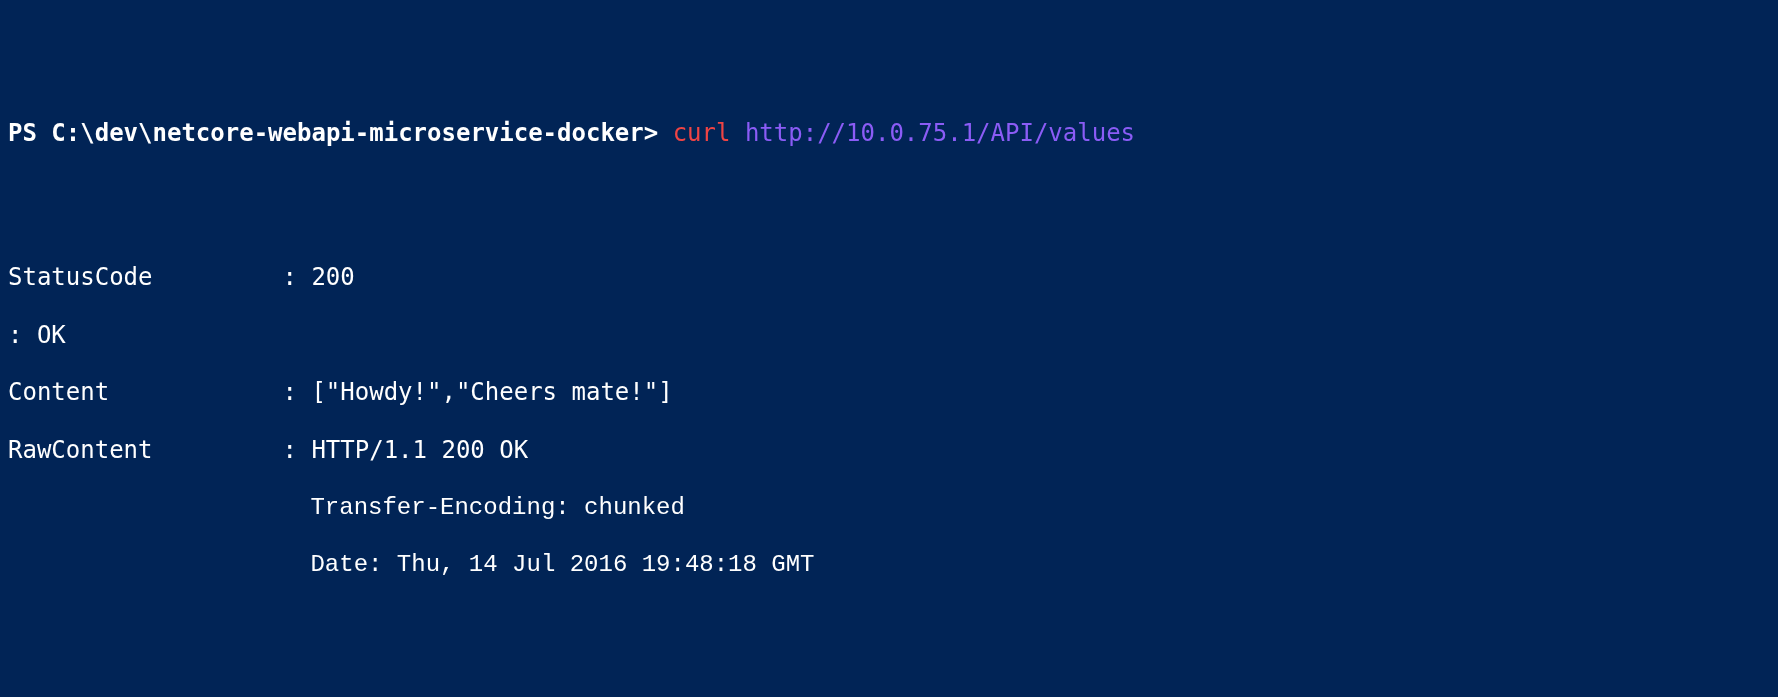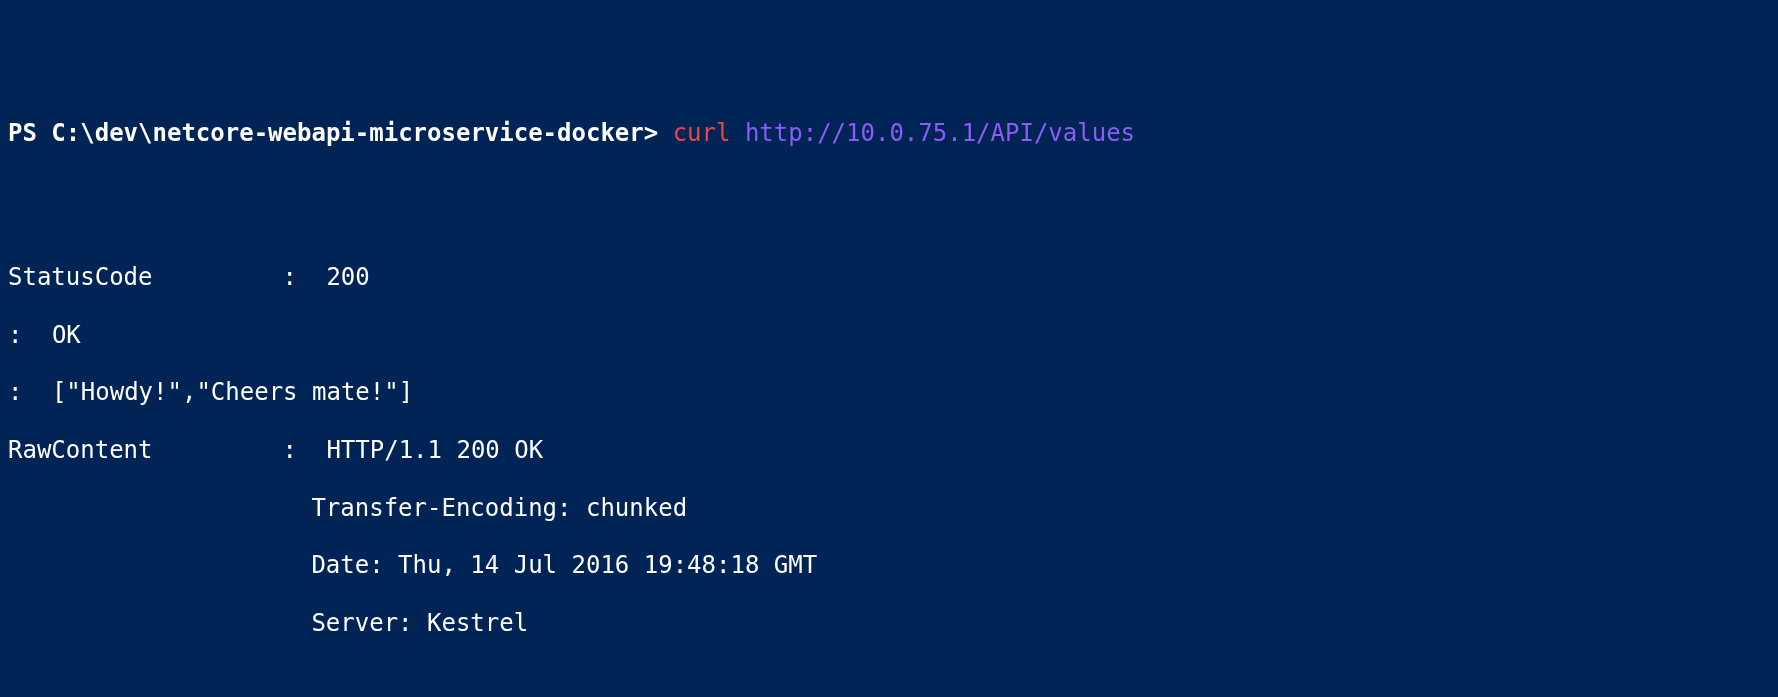--- a/index.html
+++ b/index.html
@@ -42,7 +42,6 @@
     }
     .val {
       display: inline-block;
-      margin-left: 15px;
     }
     .indent {
       margin-left: 21ch;

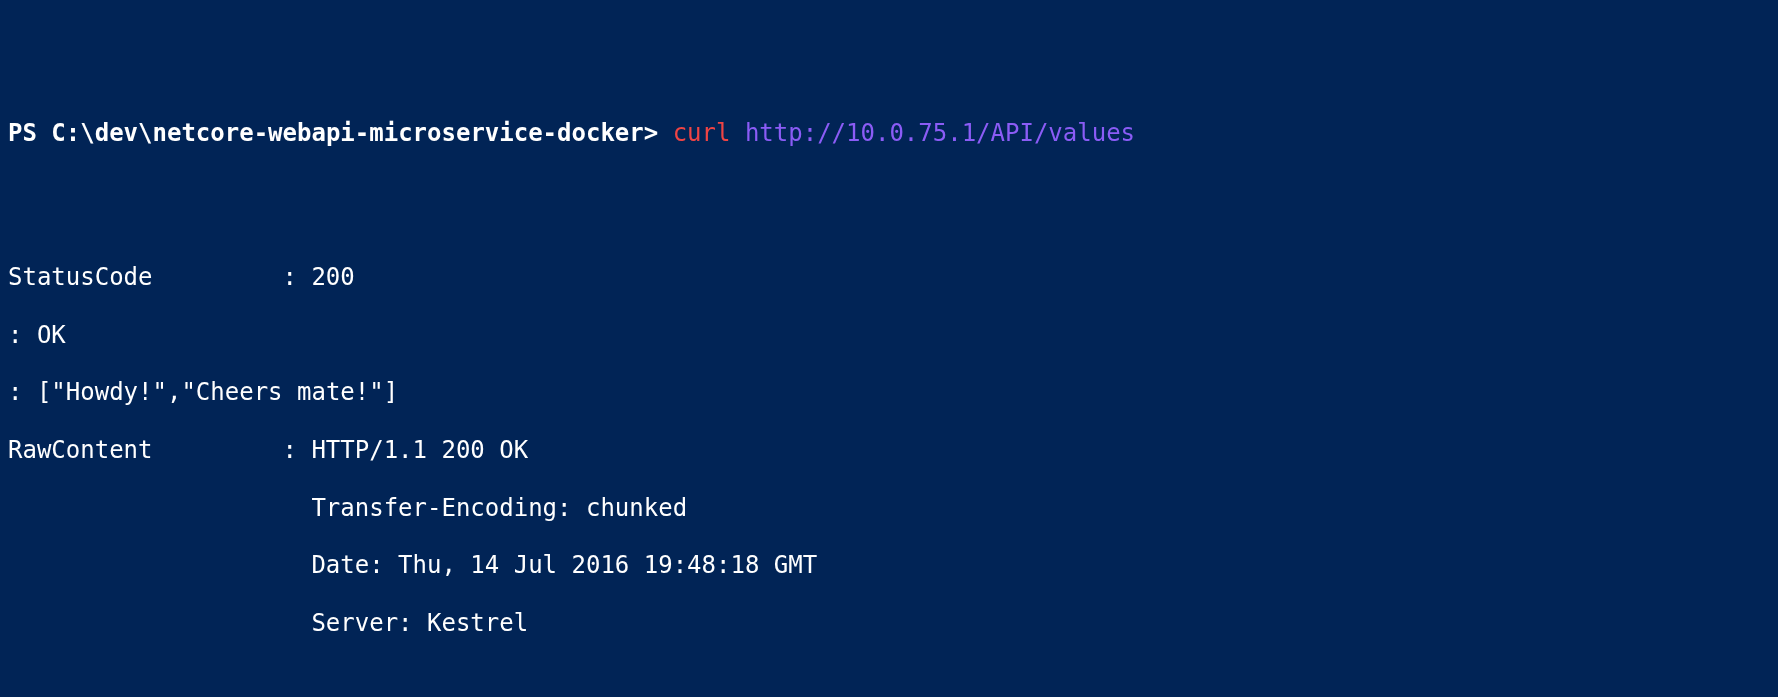--- a/index.html
+++ b/index.html
@@ -57,7 +57,7 @@
 <div> </div>
 <div class="row"><span class="key">StatusCode</span><span class="sep">: </span><span class="val">200</span></div>
 <div class="row"><span class="sep">: </span><span class="val">OK</span></div>
-<div class="row"><span class="sep">: </span><span class="val">["Howdy!","Cheers mate!"]</span></div>
+<div class="row"><span class="key">Content</span><span class="sep">: </span><span class="val">["Howdy!","Cheers mate!"]</span></div>
 <div class="row"><span class="key">RawContent</span><span class="sep">: </span><span class="val">HTTP/1.1 200 OK</span></div>
 <div class="indent">Transfer-Encoding: chunked</div>
 <div class="indent">Date: Thu, 14 Jul 2016 19:48:18 GMT</div>

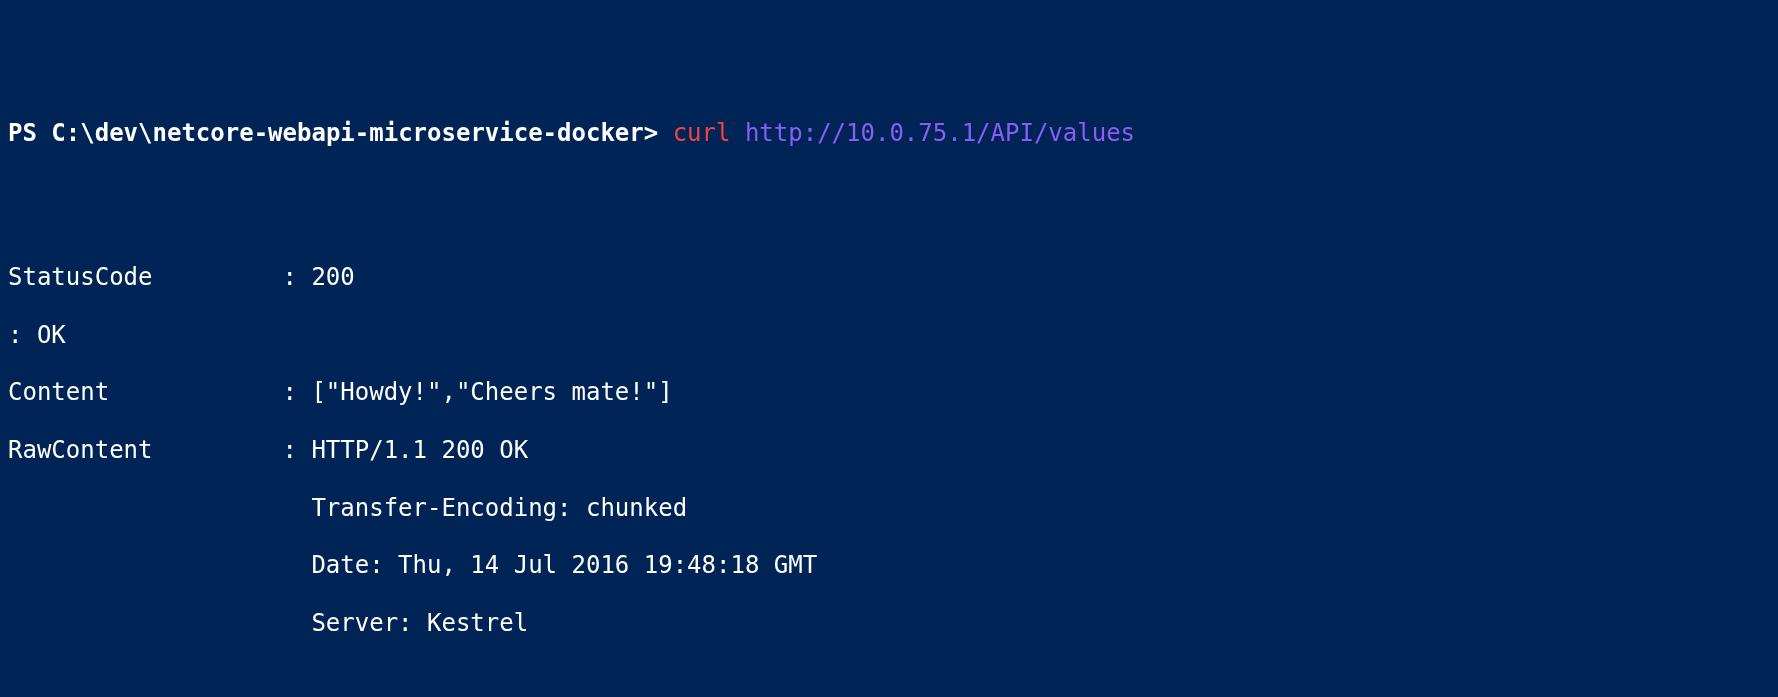--- a/index.html
+++ b/index.html
@@ -45,6 +45,7 @@
     }
     .indent {
       margin-left: 21ch;
+      font-family: Liberation Mono, monospace;
     }
   </style>
 </head>

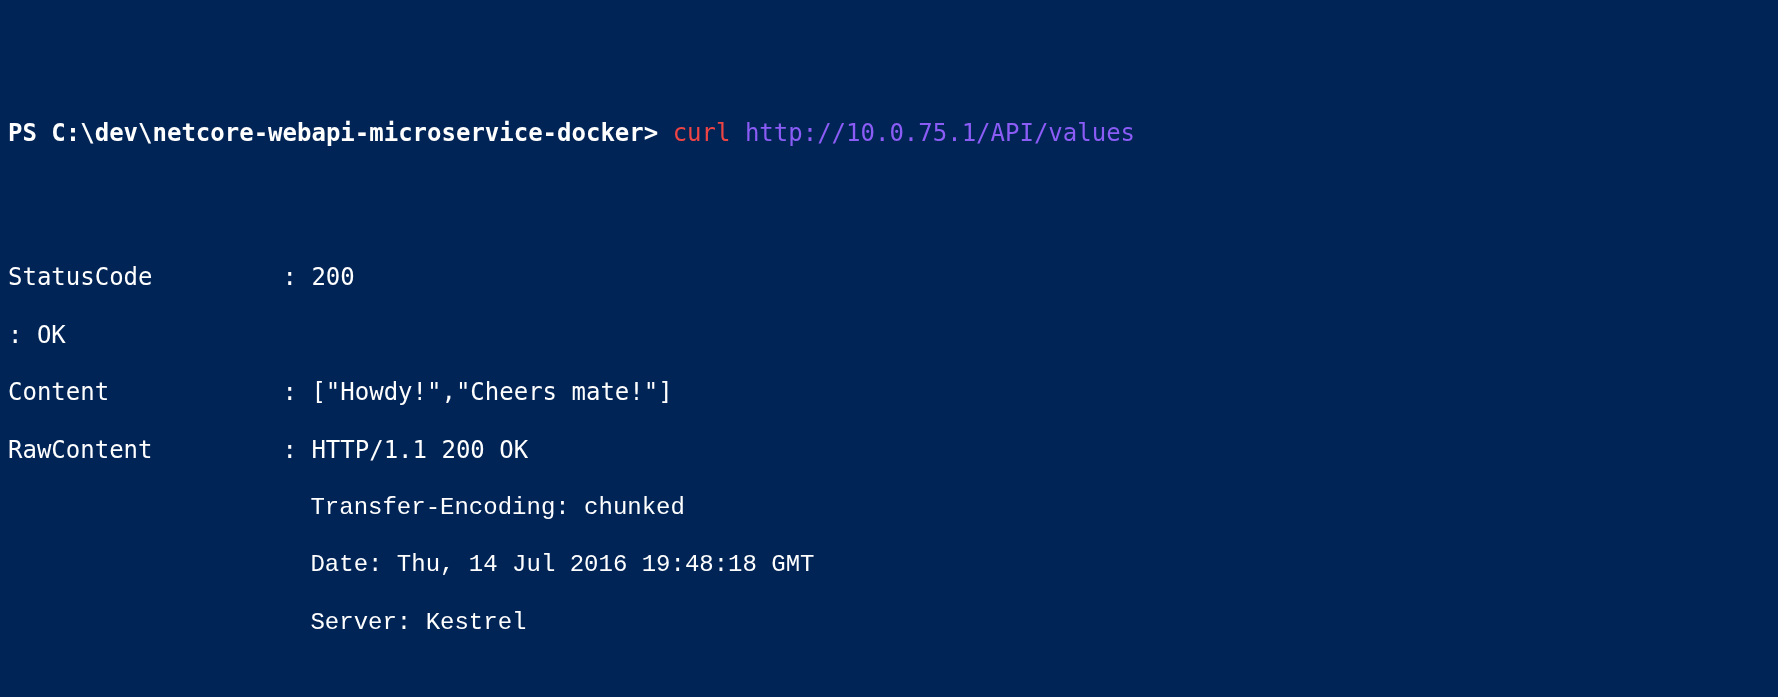--- a/index.html
+++ b/index.html
@@ -62,7 +62,6 @@
 <div class="row"><span class="key">RawContent</span><span class="sep">: </span><span class="val">HTTP/1.1 200 OK</span></div>
 <div class="indent">Transfer-Encoding: chunked</div>
 <div class="indent">Date: Thu, 14 Jul 2016 19:48:18 GMT</div>
-<div class="indent">Server: Kestrel</div>
 <div class="indent"></div>
 
 

